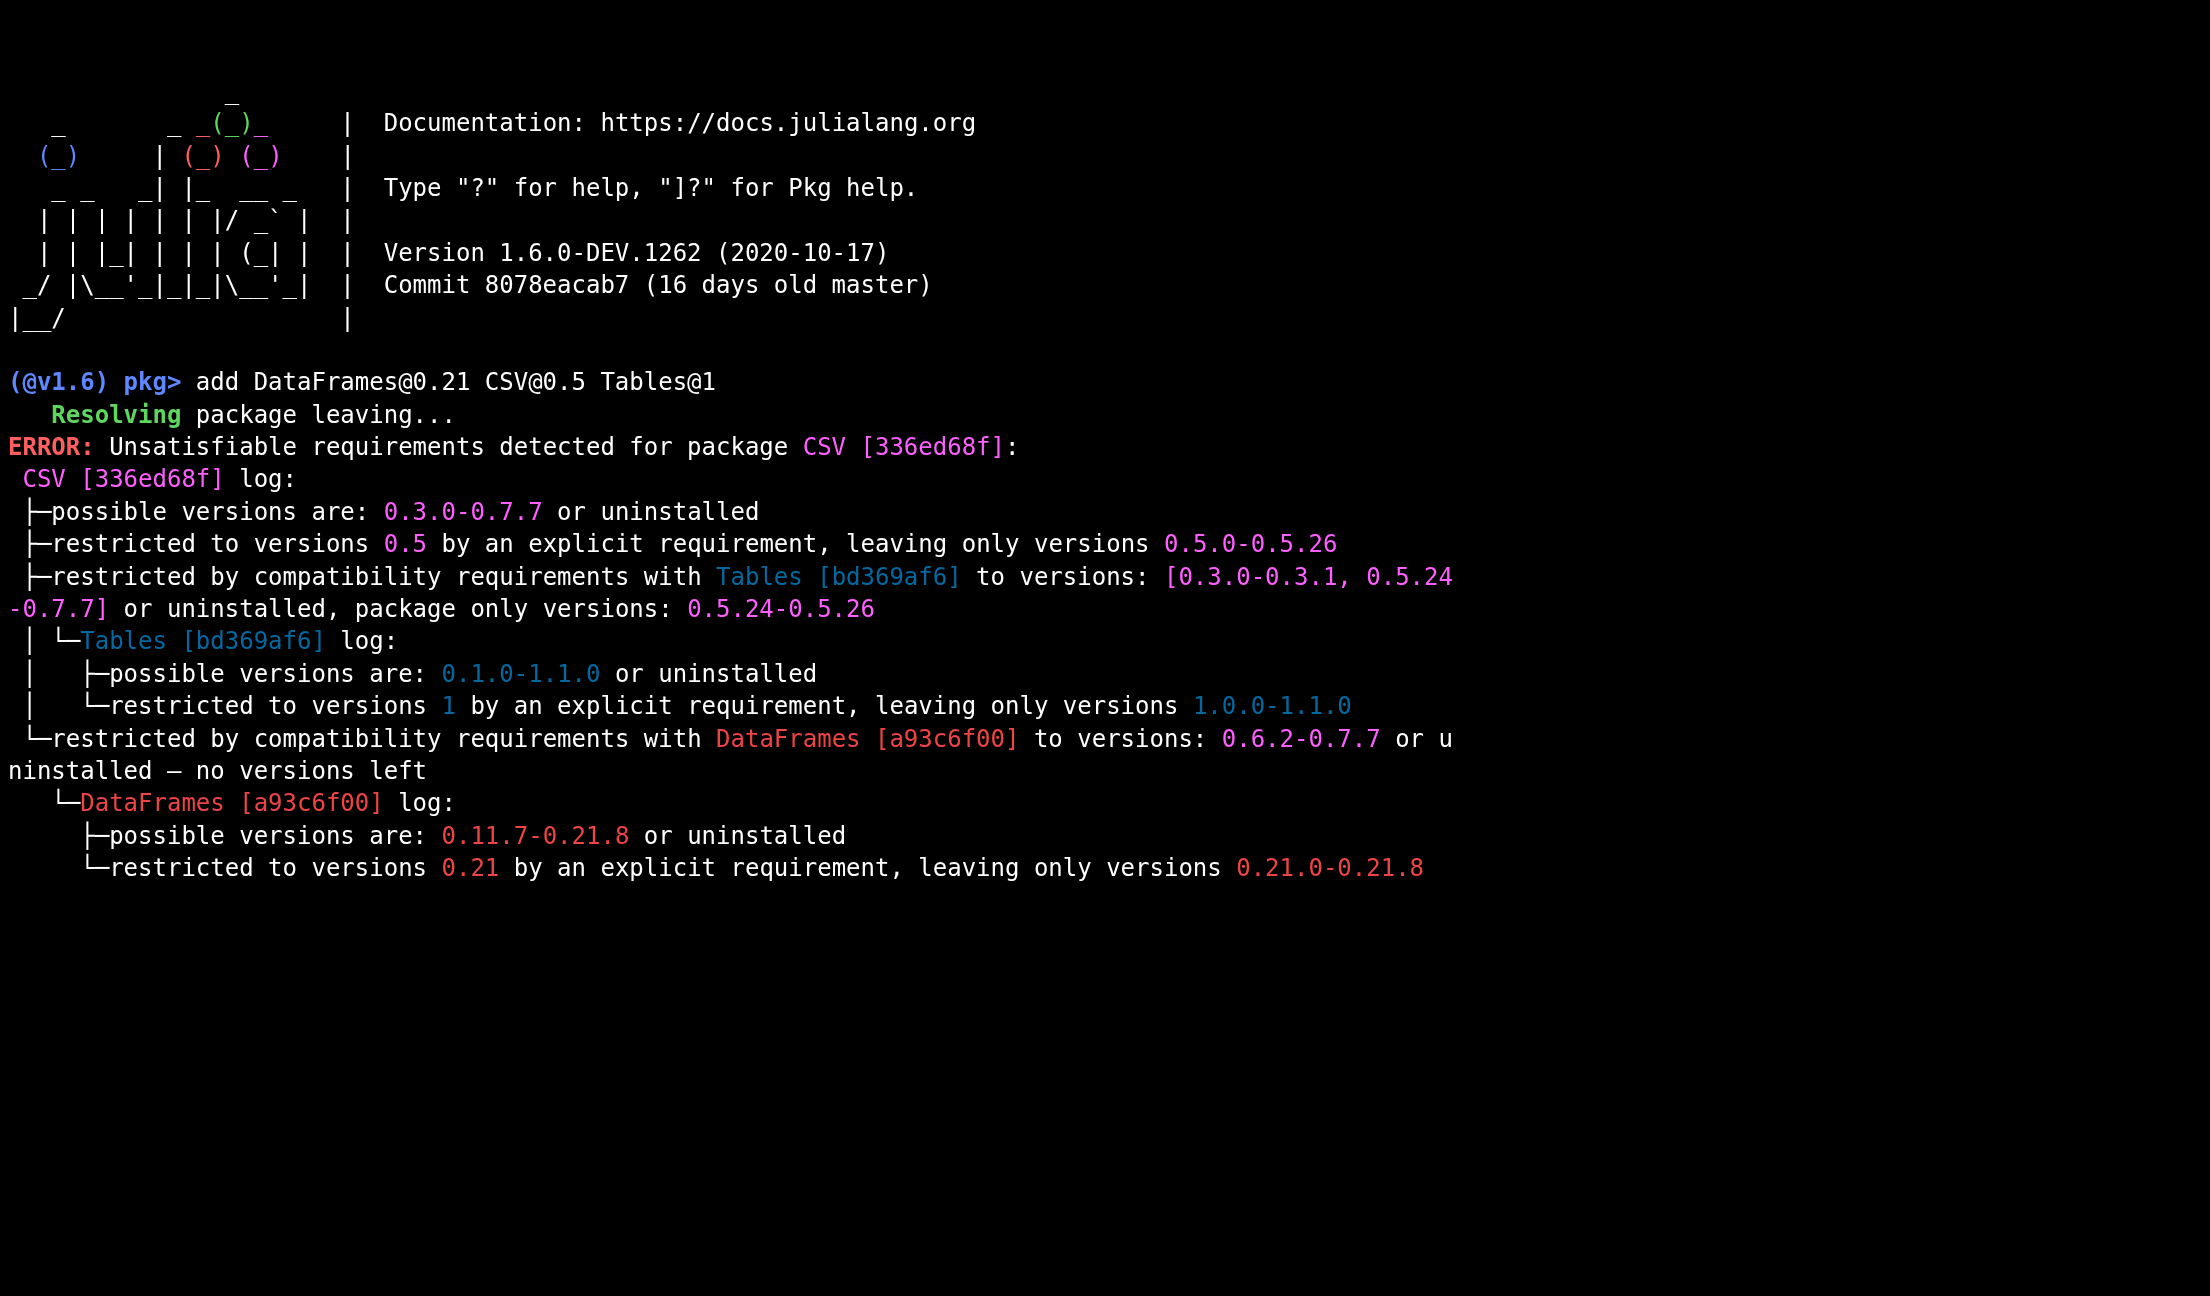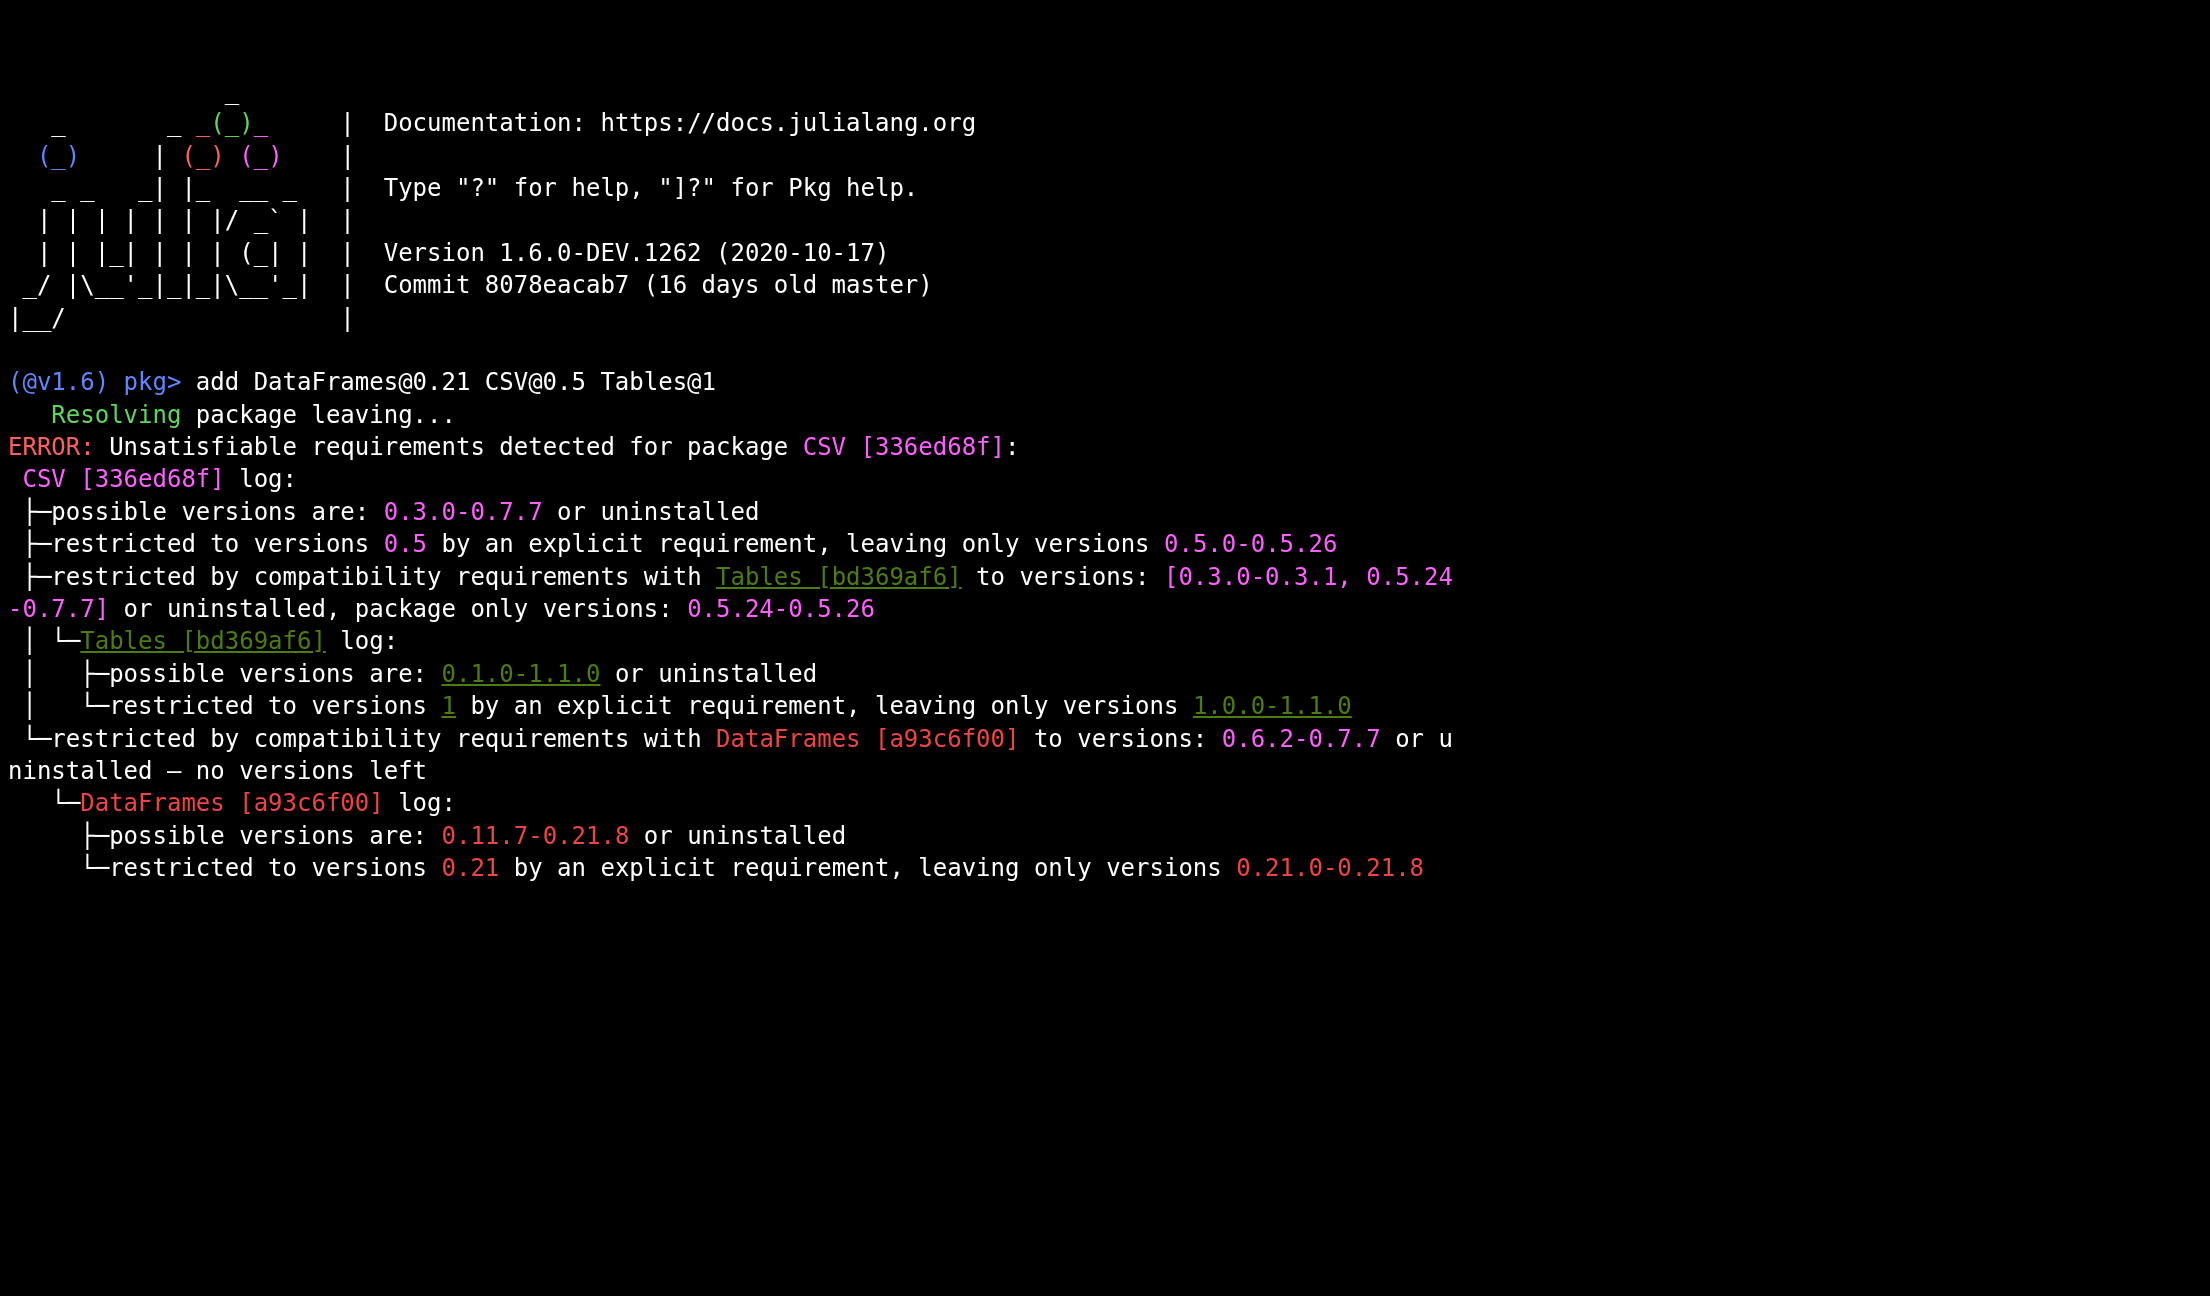--- a/index.html
+++ b/index.html
@@ -19,7 +19,7 @@
     .blue { color: #5f87ff; }
     .lightgreen { color: #4d7c0f; text-decoration: underline; }
     .lightblue { color: #ef4444; }
-    .bold { font-weight: normal; }
+    .bold { font-weight: bold; }
   </style>
 </head>
 <body>

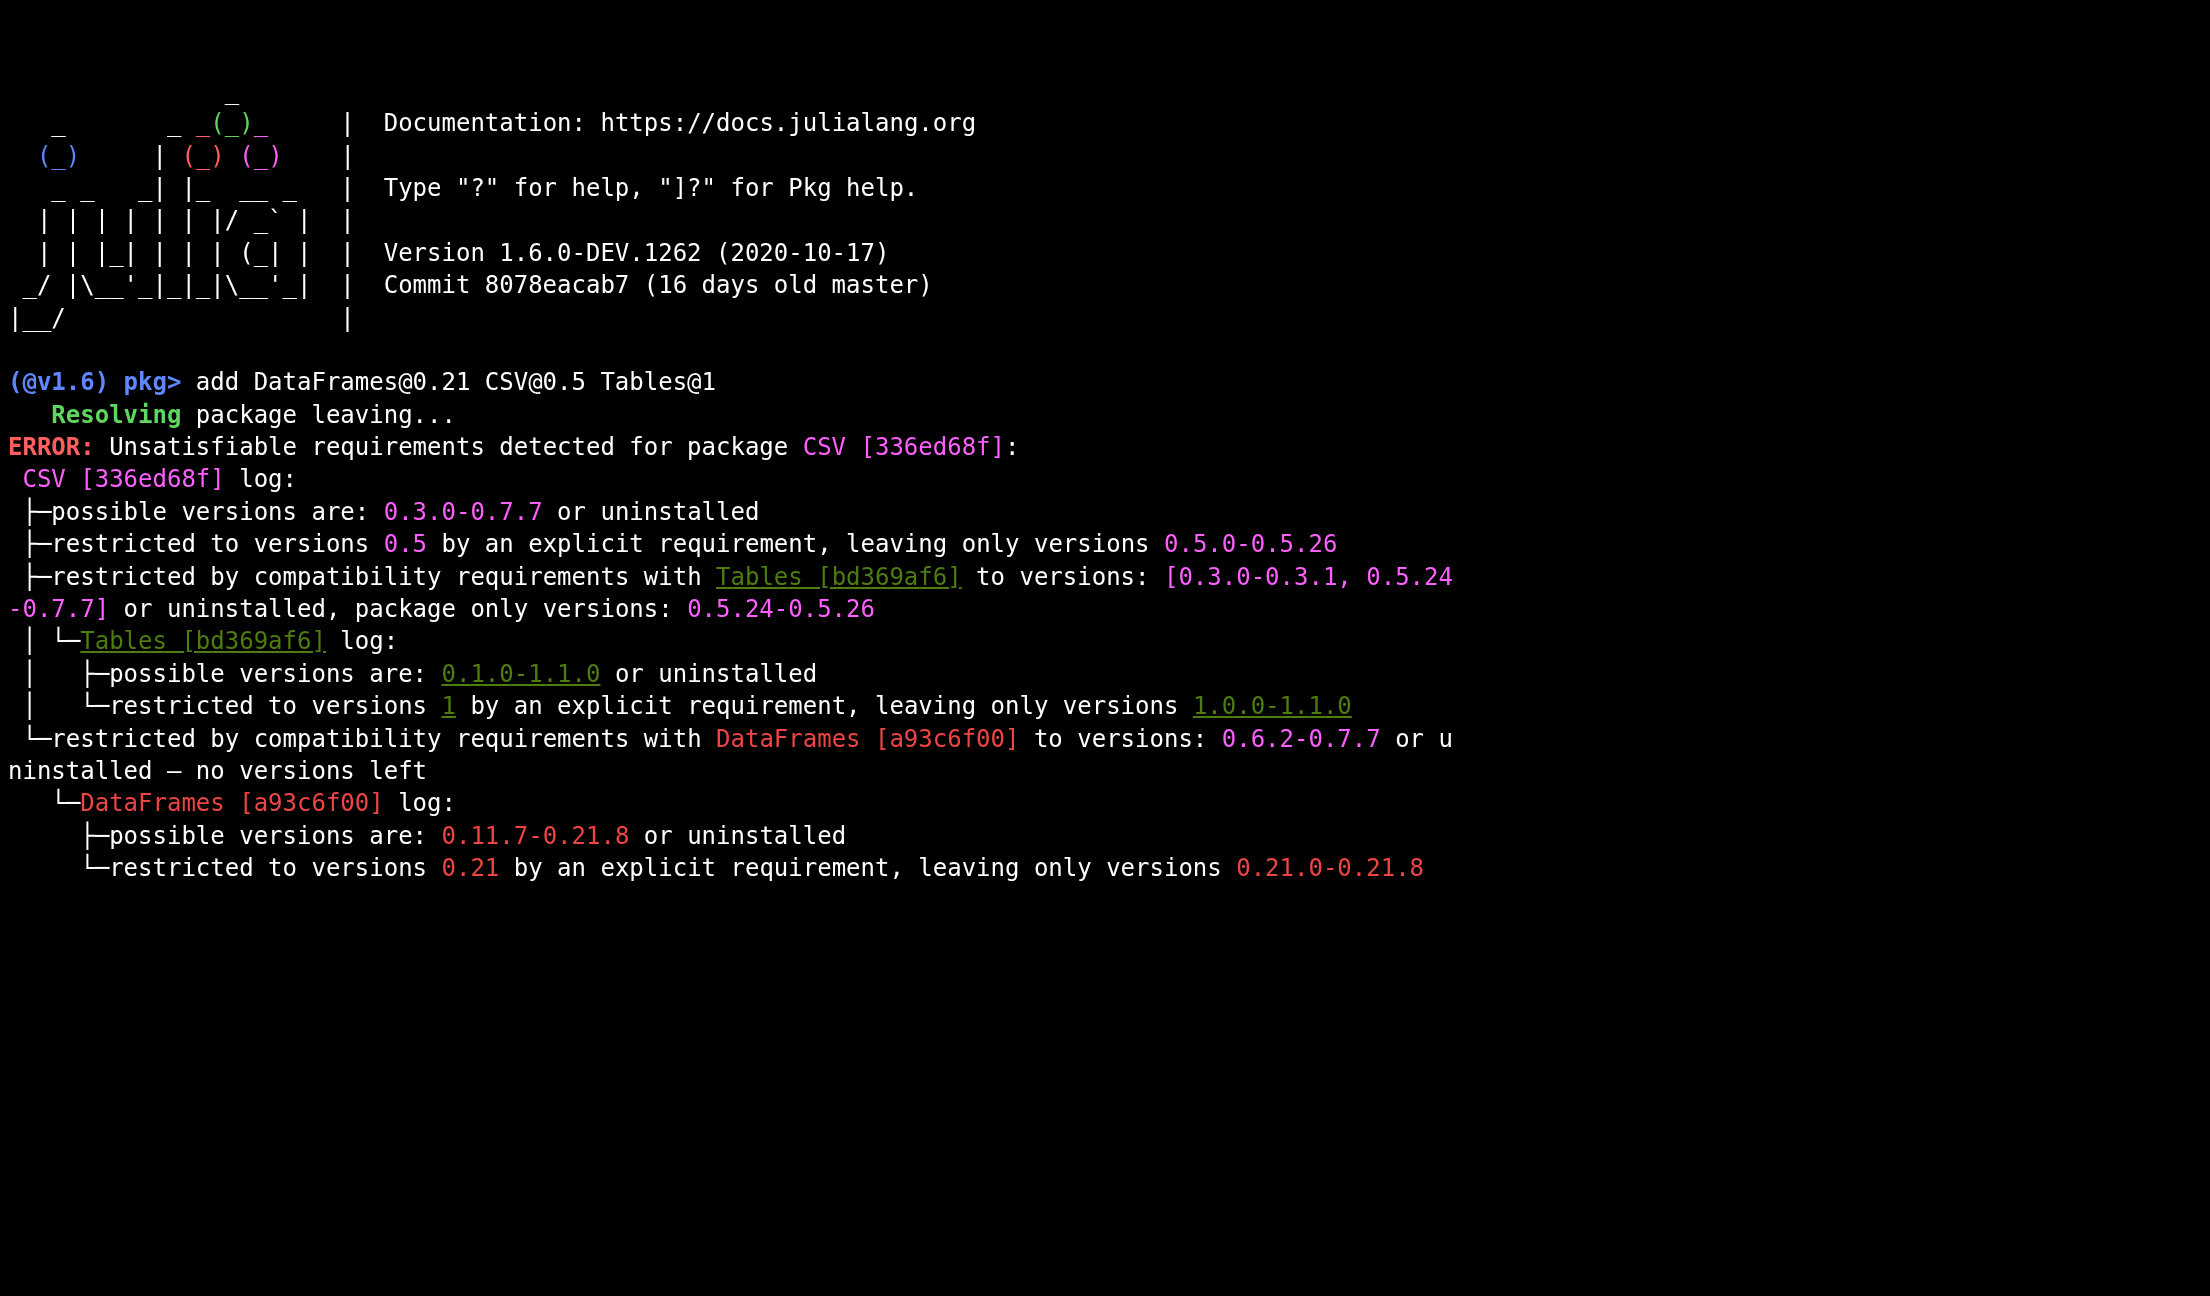--- a/index.html
+++ b/index.html
@@ -17,7 +17,7 @@
     .red { color: #ff5f5f; }
     .magenta { color: #ff5fff; }
     .blue { color: #5f87ff; }
-    .lightgreen { color: #4d7c0f; text-decoration: underline; }
+    .lightgreen { color: #0369a1; }
     .lightblue { color: #ef4444; }
     .bold { font-weight: bold; }
   </style>

